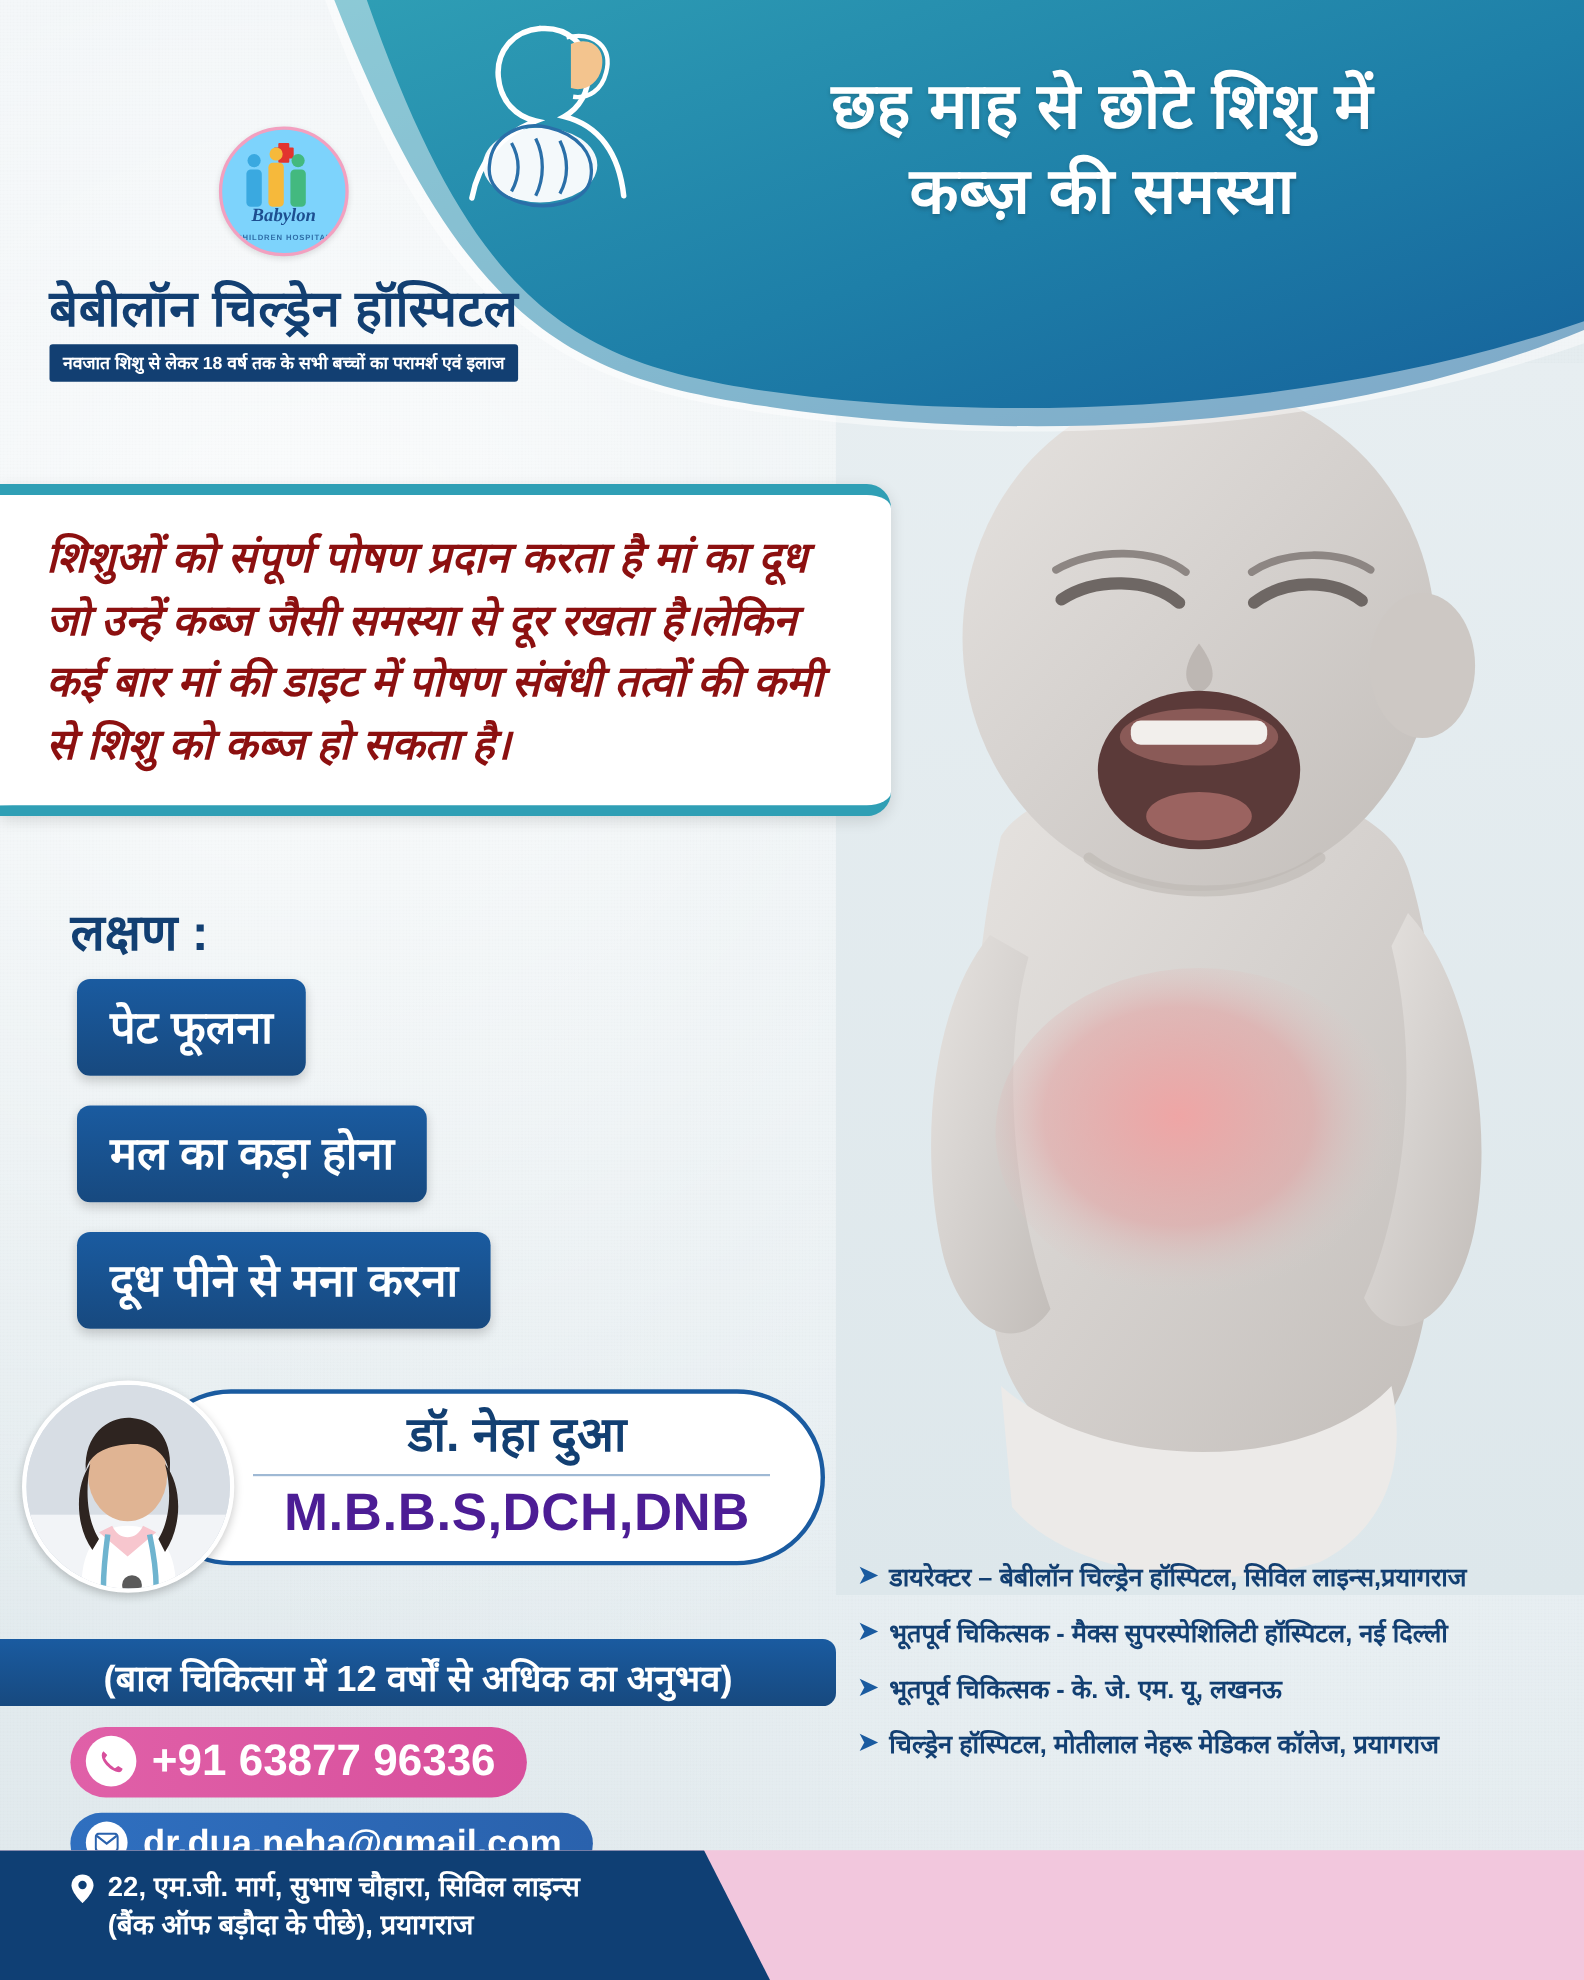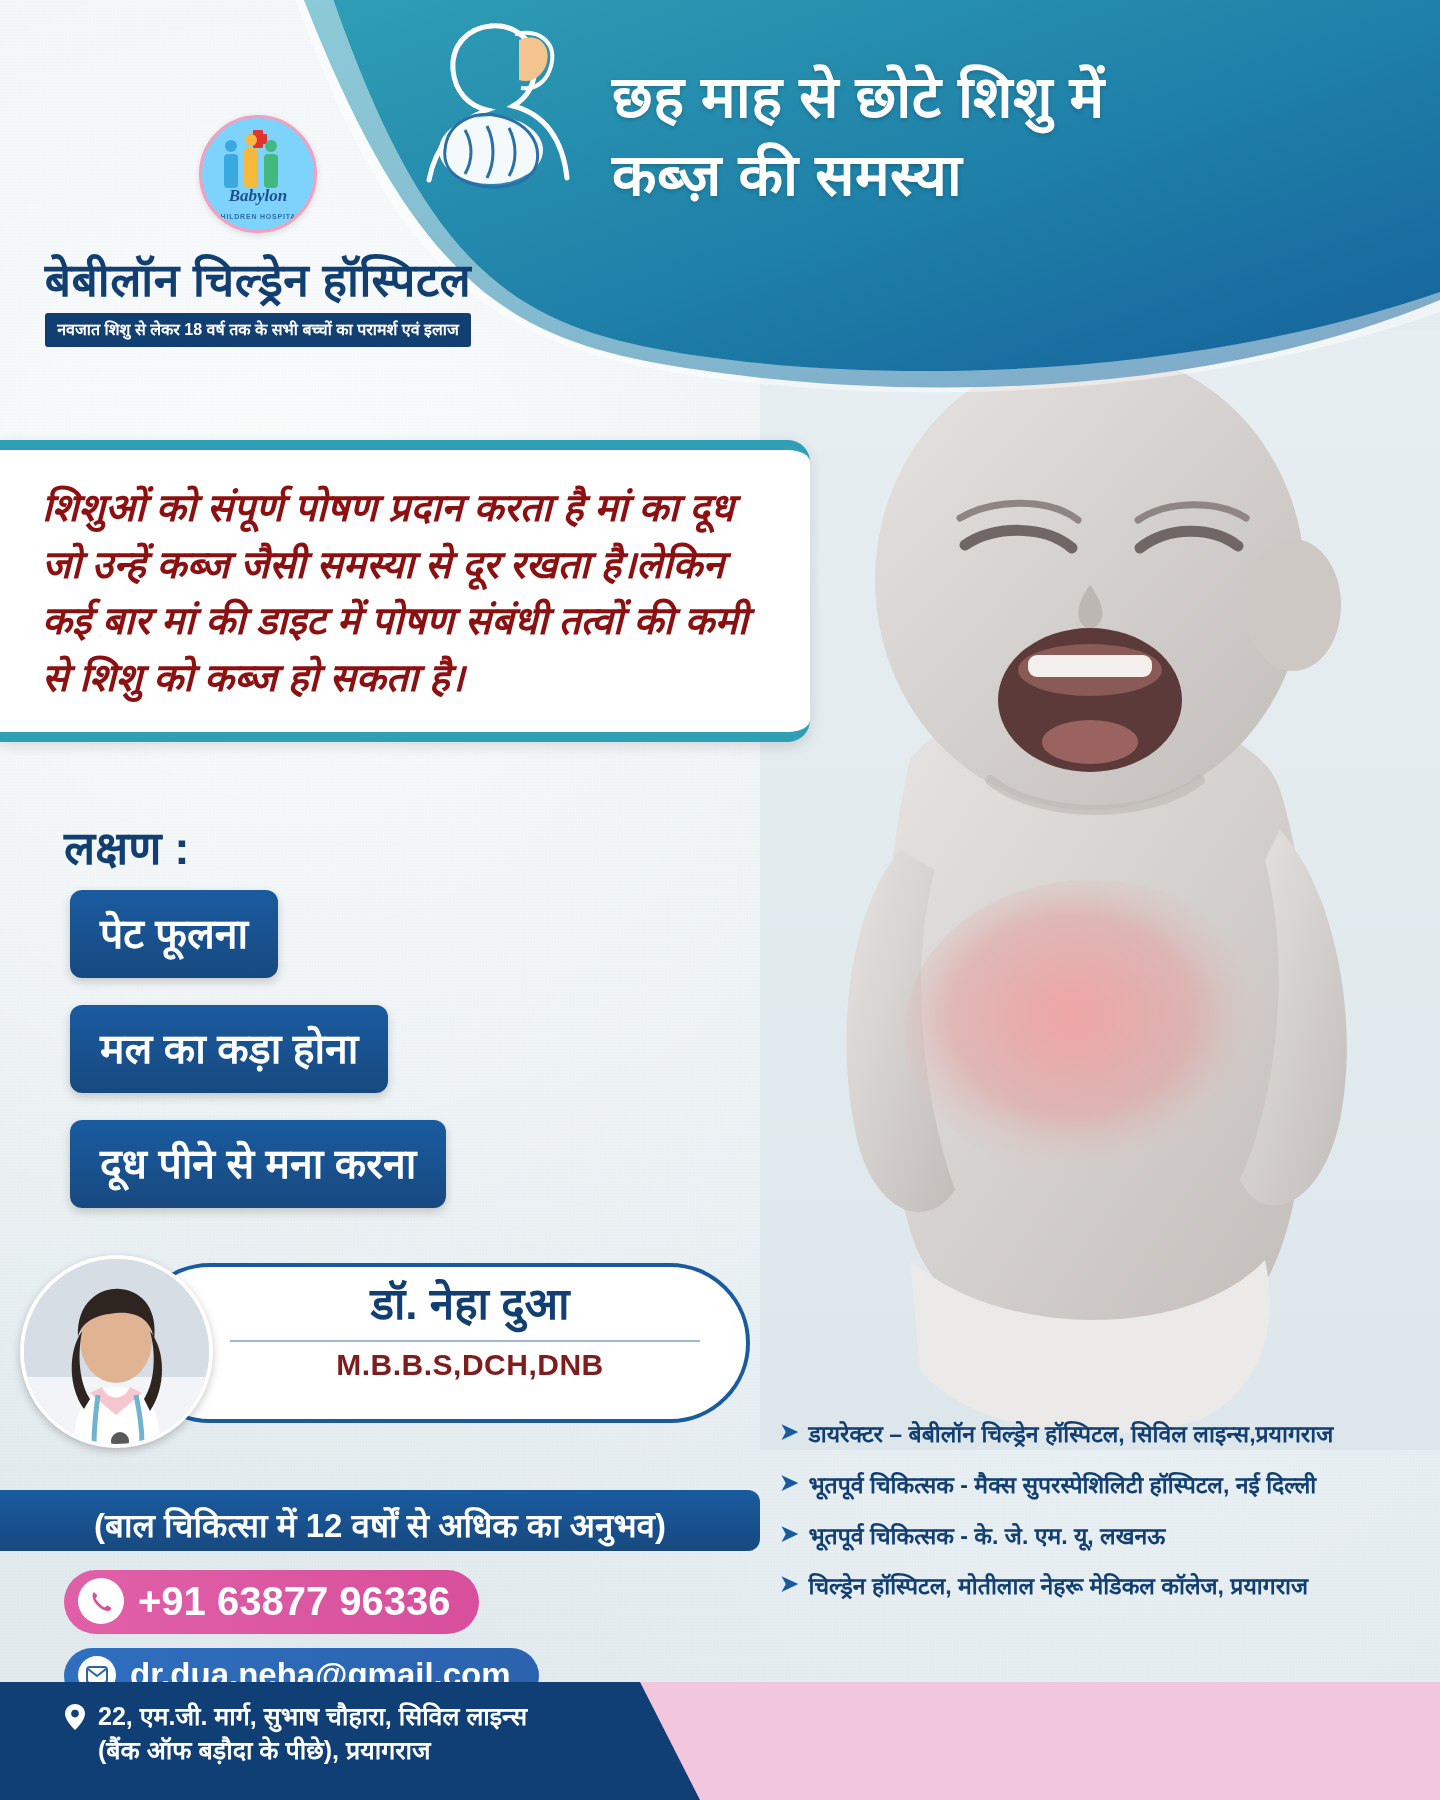--- a/index.html
+++ b/index.html
@@ -49,6 +49,7 @@
     top: 58px;
     right: 48px;
     width: 780px;
+    text-align: center;
     color: #ffffff;
     font-size: 58px;
     line-height: 1.35;

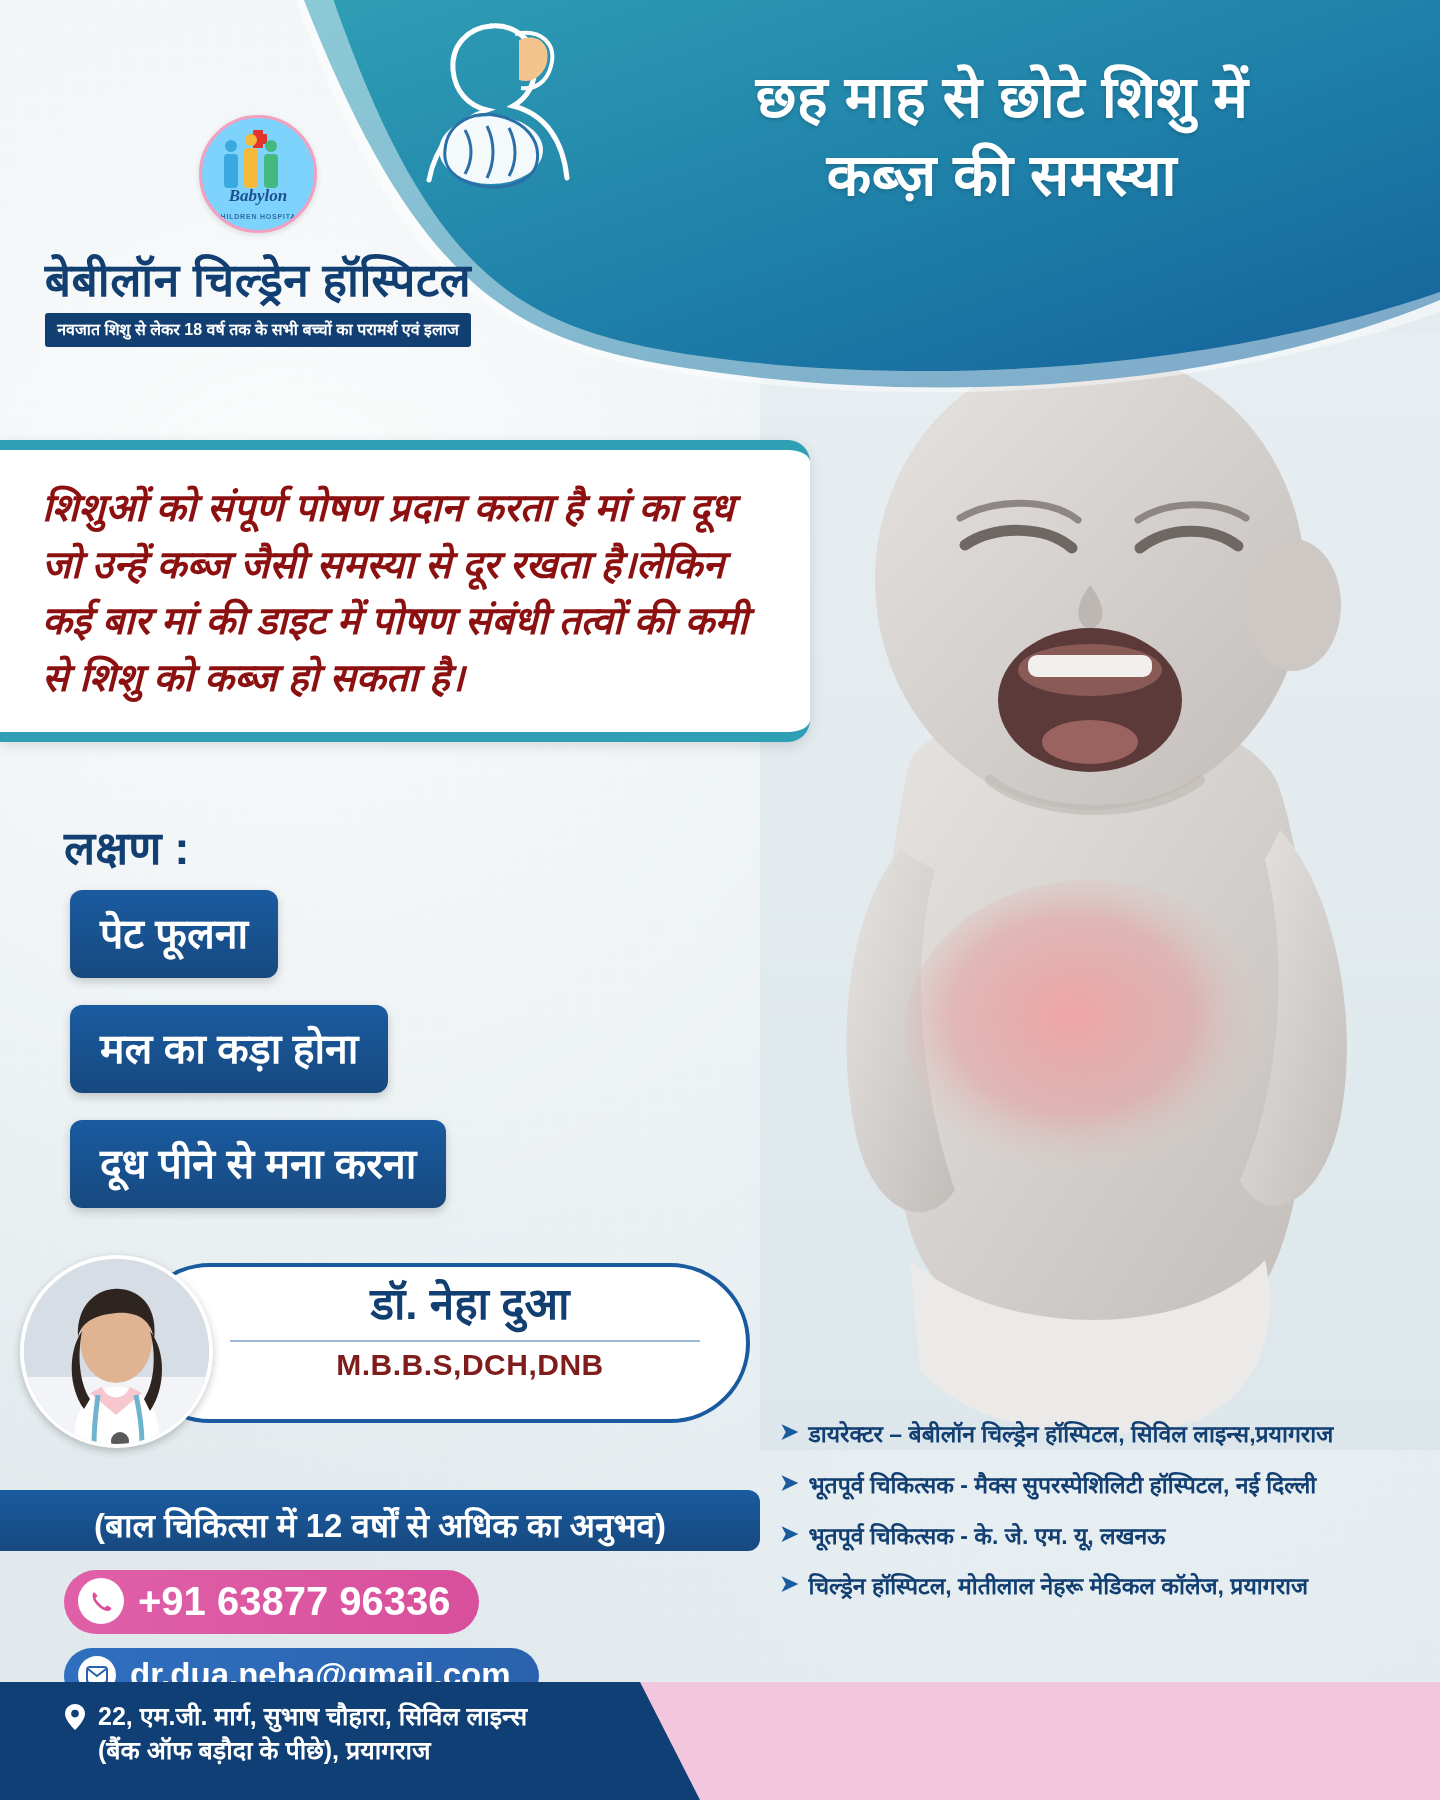--- a/index.html
+++ b/index.html
@@ -220,9 +220,9 @@
     left: 200px;
     width: 540px;
     text-align: center;
-    font-size: 30px;
-    font-weight: bold;
-    color: #7f1d1d;
+    font-size: 48px;
+    font-weight: bold;
+    color: #4c1d95;
     letter-spacing: .5px;
   }
   .doctor-photo {

